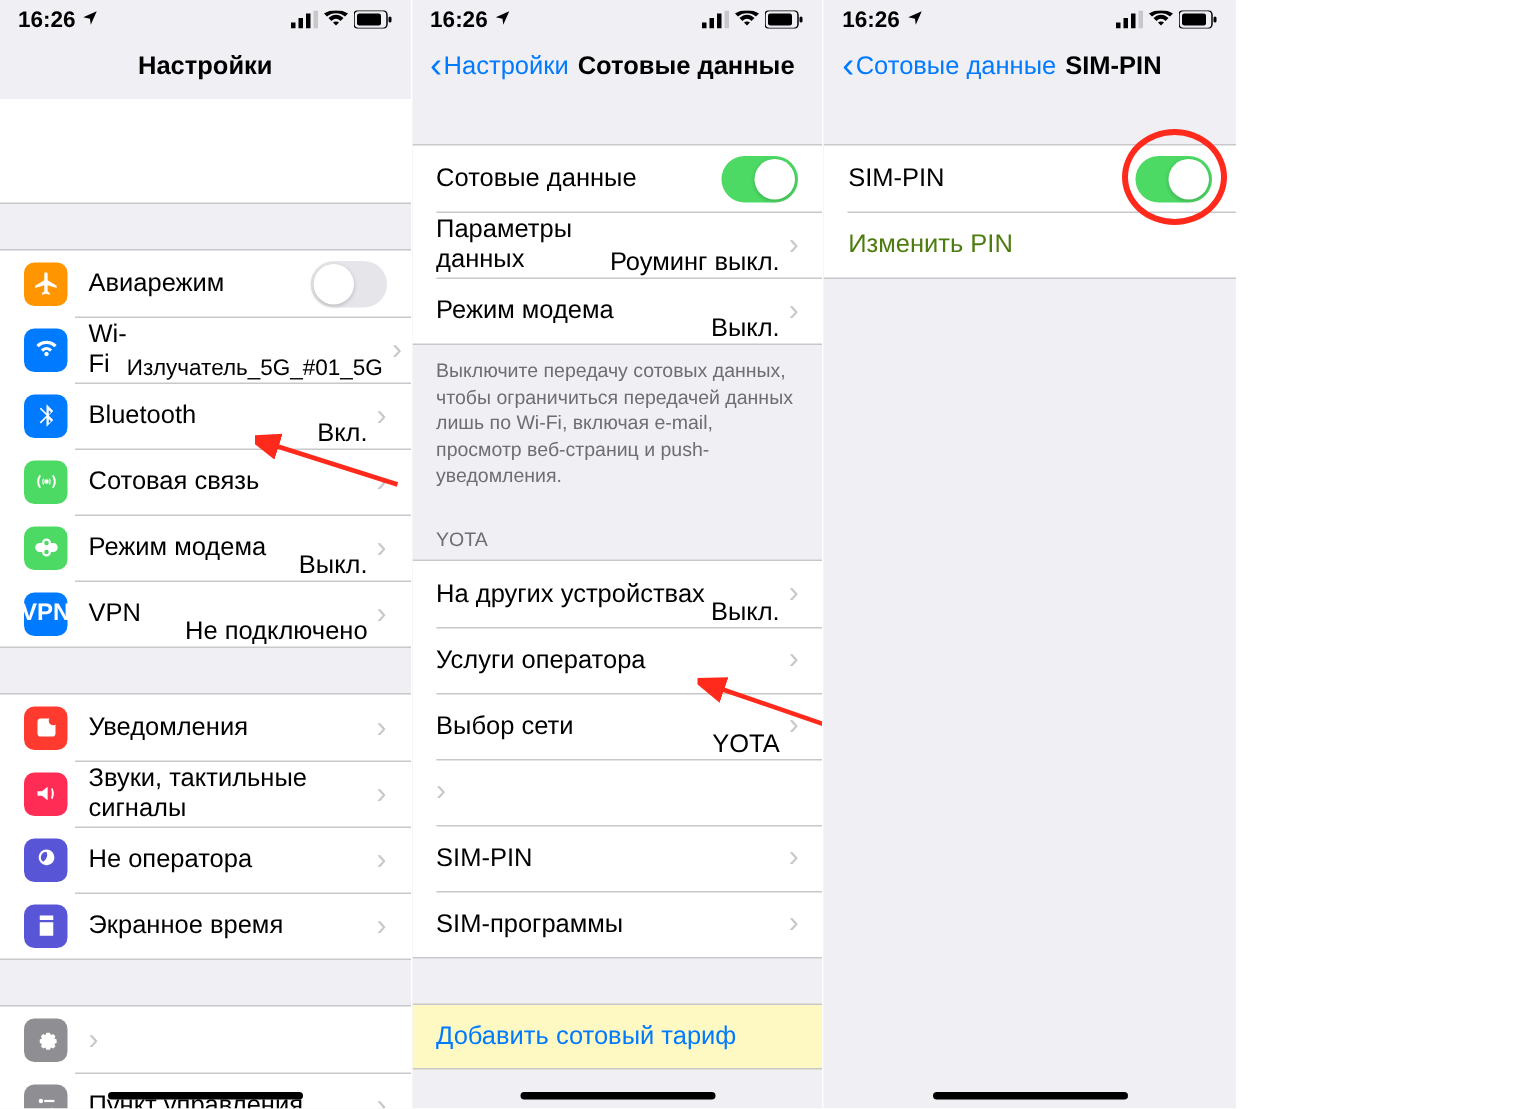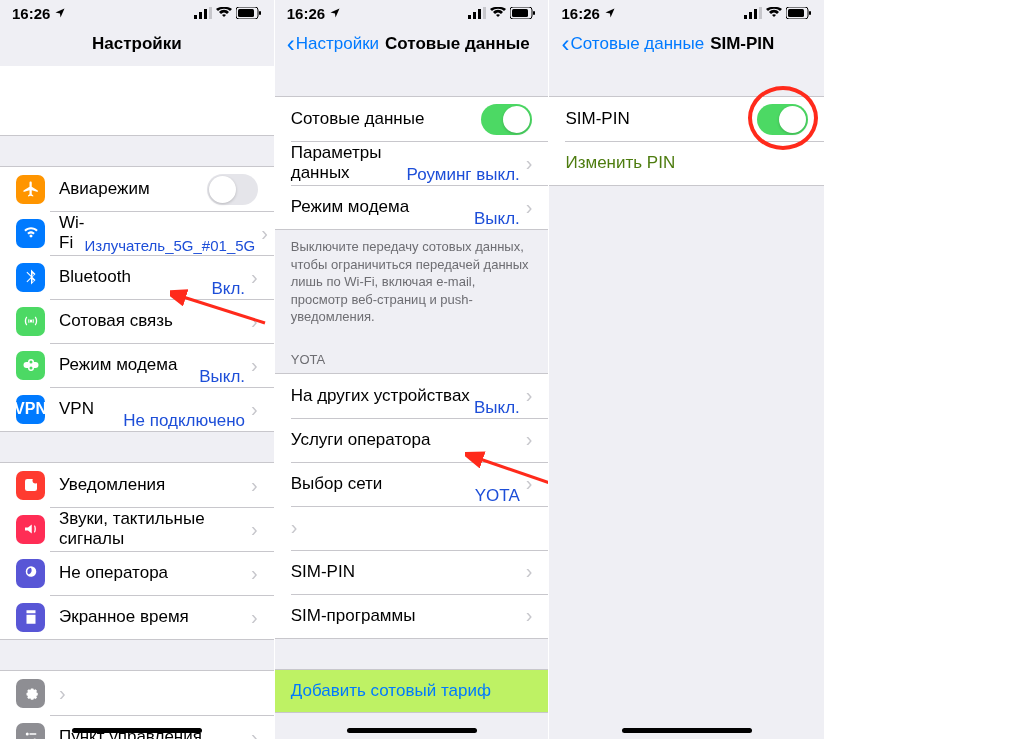--- a/index.html
+++ b/index.html
@@ -23,7 +23,7 @@
   .row.noicon + .row.noicon::before { left: 16px; }
   .row .icon { width: 29px; height: 29px; border-radius: 7px; display: flex; align-items: center; justify-content: center; margin-right: 14px; color: #fff; font-size: 16px; flex-shrink: 0; }
   .row .label { flex: 1; font-size: 17px; color: #000; }
-  .row .value { font-size: 17px; color: #1d4ed8; margin-right: 6px; margin-top: 24px; }
+  .row .value { font-size: 17px; color: #000000; margin-right: 6px; margin-top: 24px; }
   .row .chevron { color: #c7c7cc; font-size: 20px; }
   .toggle { width: 51px; height: 31px; border-radius: 16px; position: relative; flex-shrink: 0; }
   .toggle.on { background: #4cd964; }

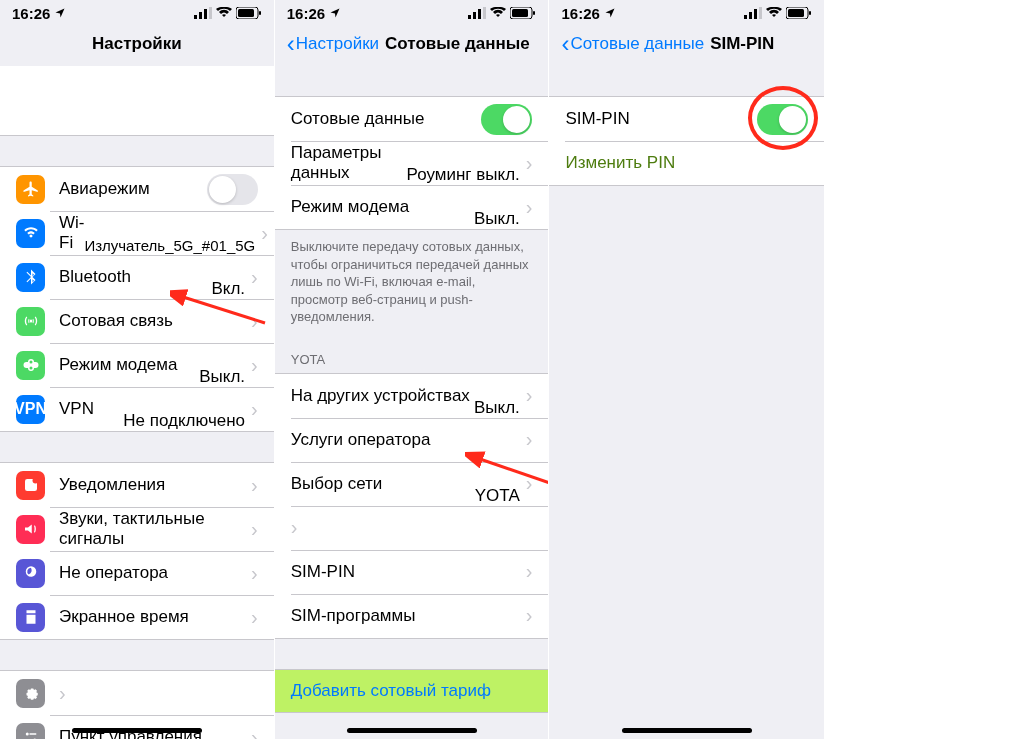--- a/index.html
+++ b/index.html
@@ -33,7 +33,7 @@
   .toggle.off .knob { left: 2px; }
   .spacer-white { height: 70px; background: #fff; border-bottom: 1px solid #c8c7cc; }
   .gap { height: 30px; }
-  .link-row { display: flex; align-items: center; min-height: 44px; padding: 0 16px; color: #007aff; font-size: 17px; background: #bef264; border-top: 1px solid #c8c7cc; border-bottom: 1px solid #c8c7cc; }
+  .link-row { display: flex; align-items: center; min-height: 44px; padding: 0 16px; color: #007aff; font-size: 17px; background: #fef9c3; border-top: 1px solid #c8c7cc; border-bottom: 1px solid #c8c7cc; }
   .home-indicator { position: absolute; bottom: 6px; left: 50%; transform: translateX(-50%); width: 130px; height: 5px; background: #000; border-radius: 3px; }
   .arrow-svg { position: absolute; pointer-events: none; }
   .red-circle { position: absolute; width: 70px; height: 64px; border: 4px solid #ff2a1b; border-radius: 50% / 50%; pointer-events: none; }

